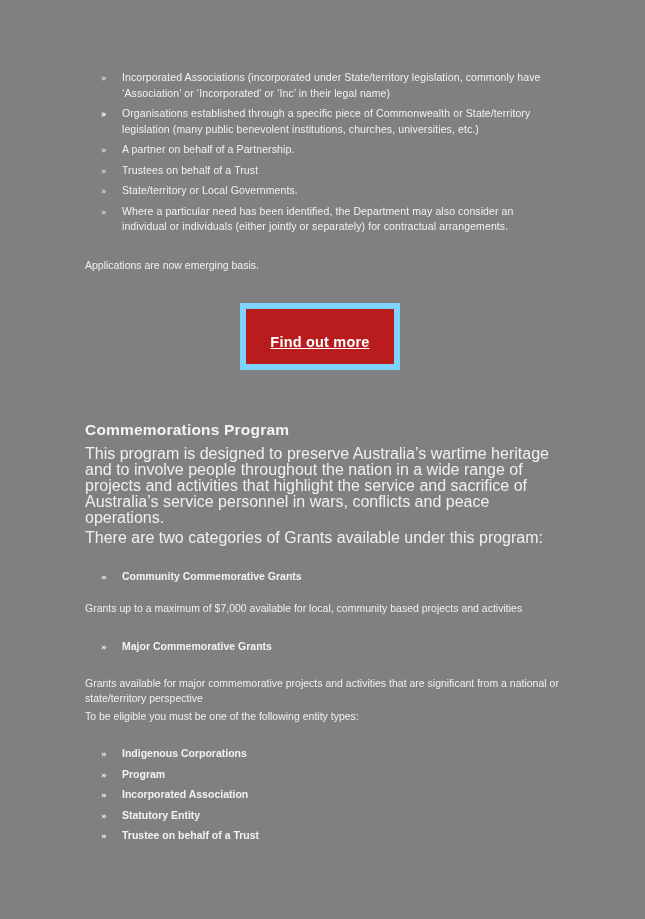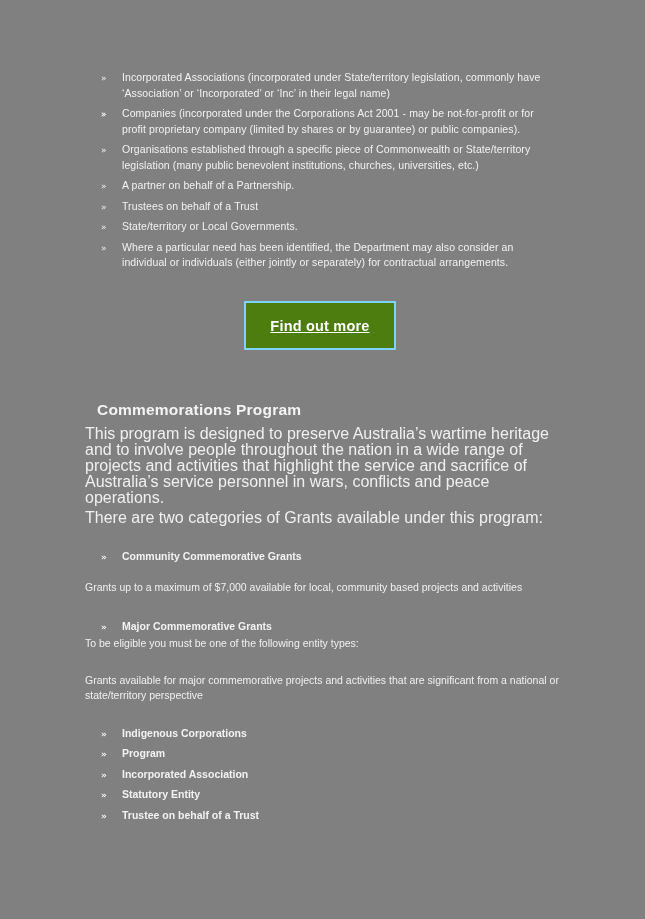--- a/index.html
+++ b/index.html
@@ -163,7 +163,6 @@
       </li>
       <li>
         <span class="marker">»</span>
-        <span>Companies (incorporated under the Corporations Act 2001 -  may be not-for-profit or for profit proprietary company (limited by shares or by guarantee) or public companies).</span>
       </li>
       <li>
         <span class="marker">»</span>

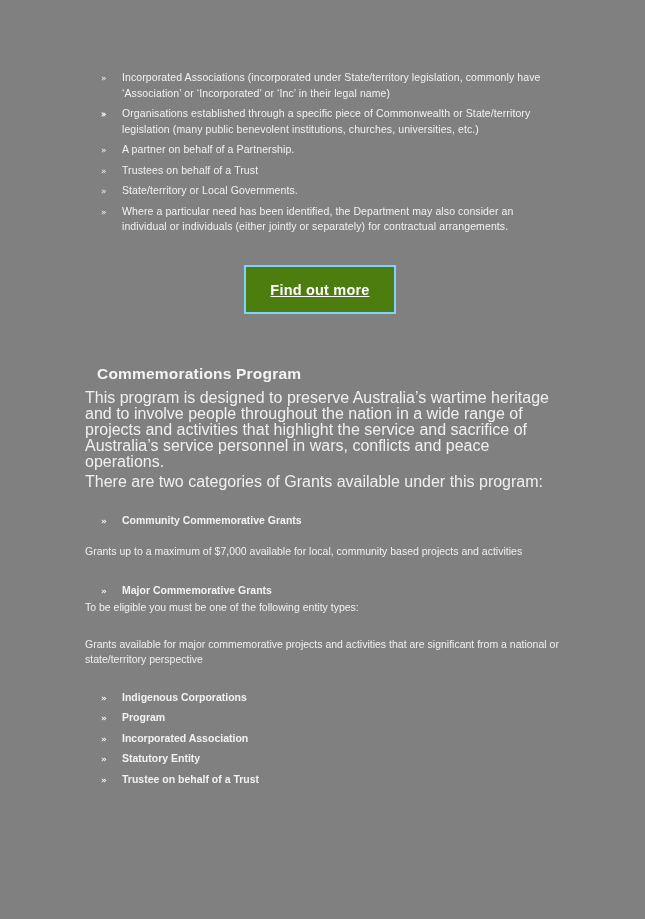--- a/index.html
+++ b/index.html
@@ -186,6 +186,7 @@
       </li>
     </ul>
 
+    <p class="para intro-note">Applications are now emerging basis.</p>
 
     <div class="btn-wrap">
       <a class="btn" href="#">Find out more</a>

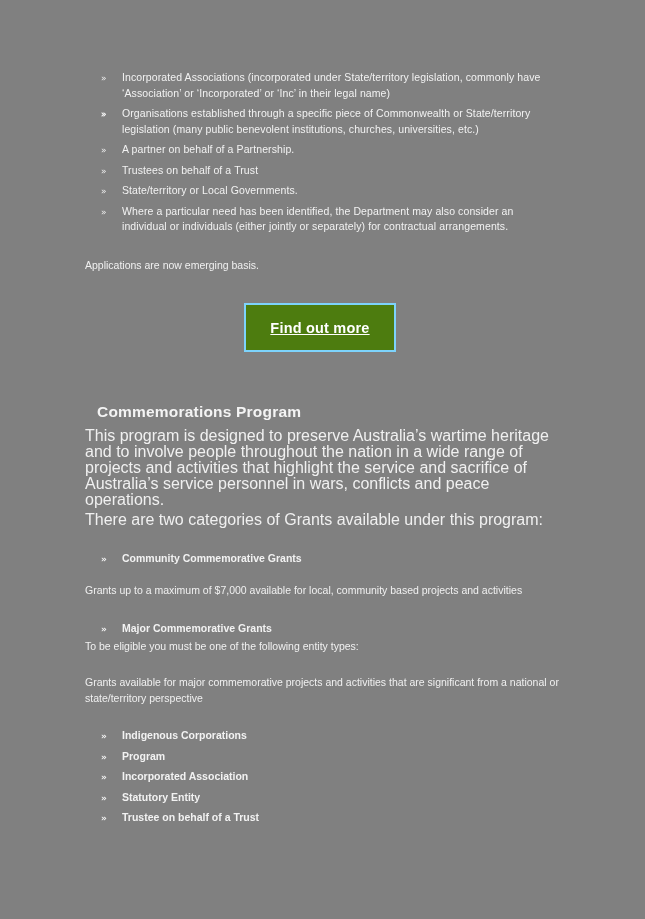--- a/index.html
+++ b/index.html
@@ -65,10 +65,10 @@
   }
   .btn {
     display: inline-block;
-    background: #4d7c0f;
+    background: #b91c1c;
     color: #ffffff;
-    border: 2px solid #7dd3fc;
-    padding: 15px 24px 14px 24px;
+    border: 6px solid #7dd3fc;
+    padding: 25px 24px 14px 24px;
     font-size: 14.5px;
     font-weight: bold;
     text-decoration: underline;

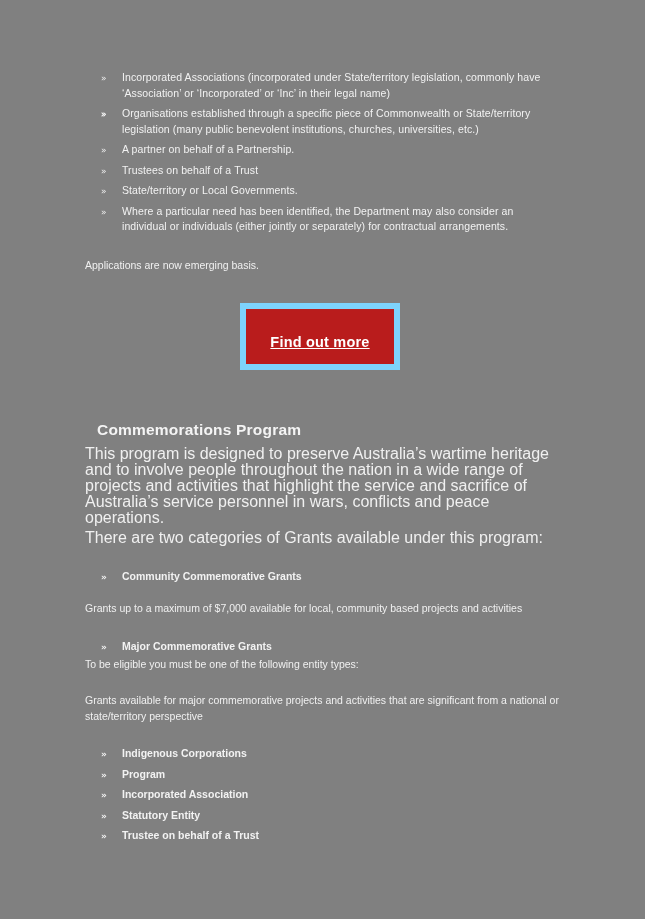--- a/index.html
+++ b/index.html
@@ -81,7 +81,7 @@
     font-size: 15.5px;
     font-weight: bold;
     letter-spacing: 0.2px;
-    margin: 51px 0 7px 12px;
+    margin: 51px 0 7px 0;
   }
   .prog-para {
     color: #f0f0f0;

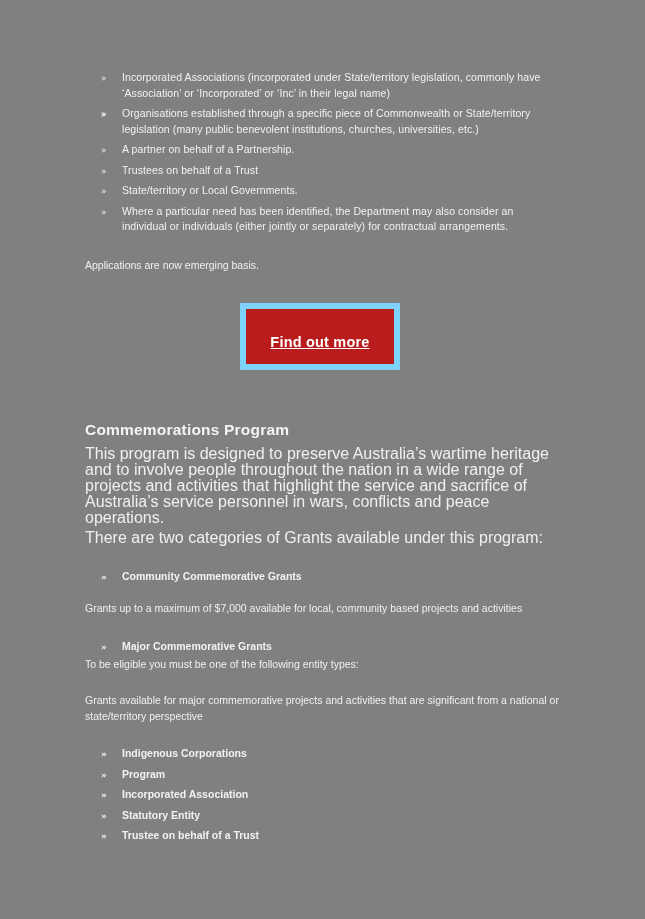--- a/index.html
+++ b/index.html
@@ -211,8 +211,8 @@
         <span>Major Commemorative Grants</span>
       </li>
     </ul>
+    <p class="para grant-desc2">Grants available for major commemorative projects and activities that are significant from a national or state/territory perspective</p>
     <p class="para eligible-note">To be eligible you must be one of the following entity types:</p>
-    <p class="para grant-desc2">Grants available for major commemorative projects and activities that are significant from a national or state/territory perspective</p>
 
     <ul class="entity-list">
       <li>

